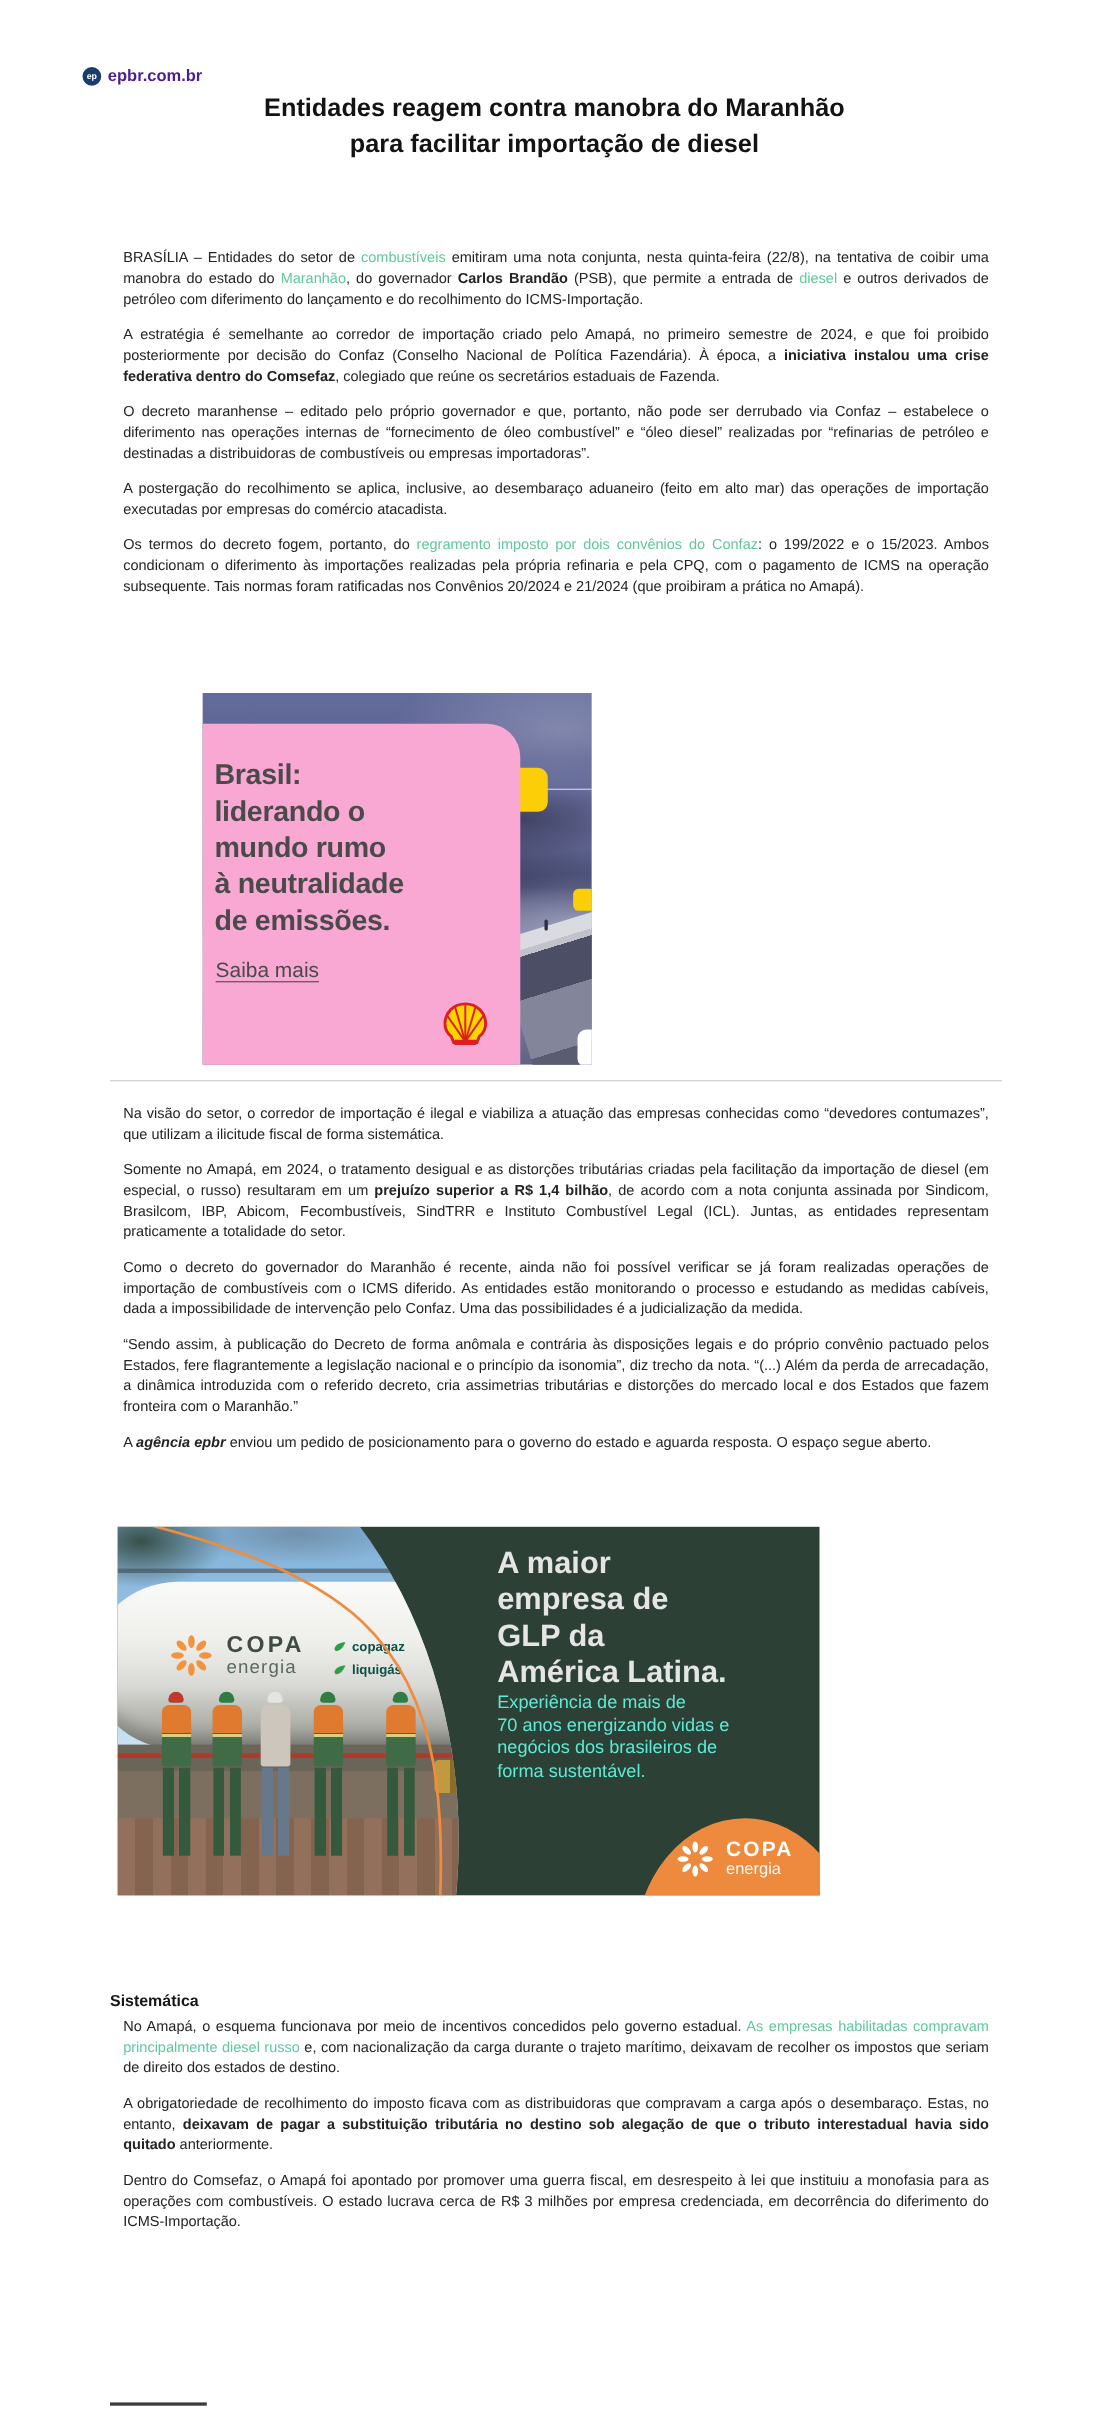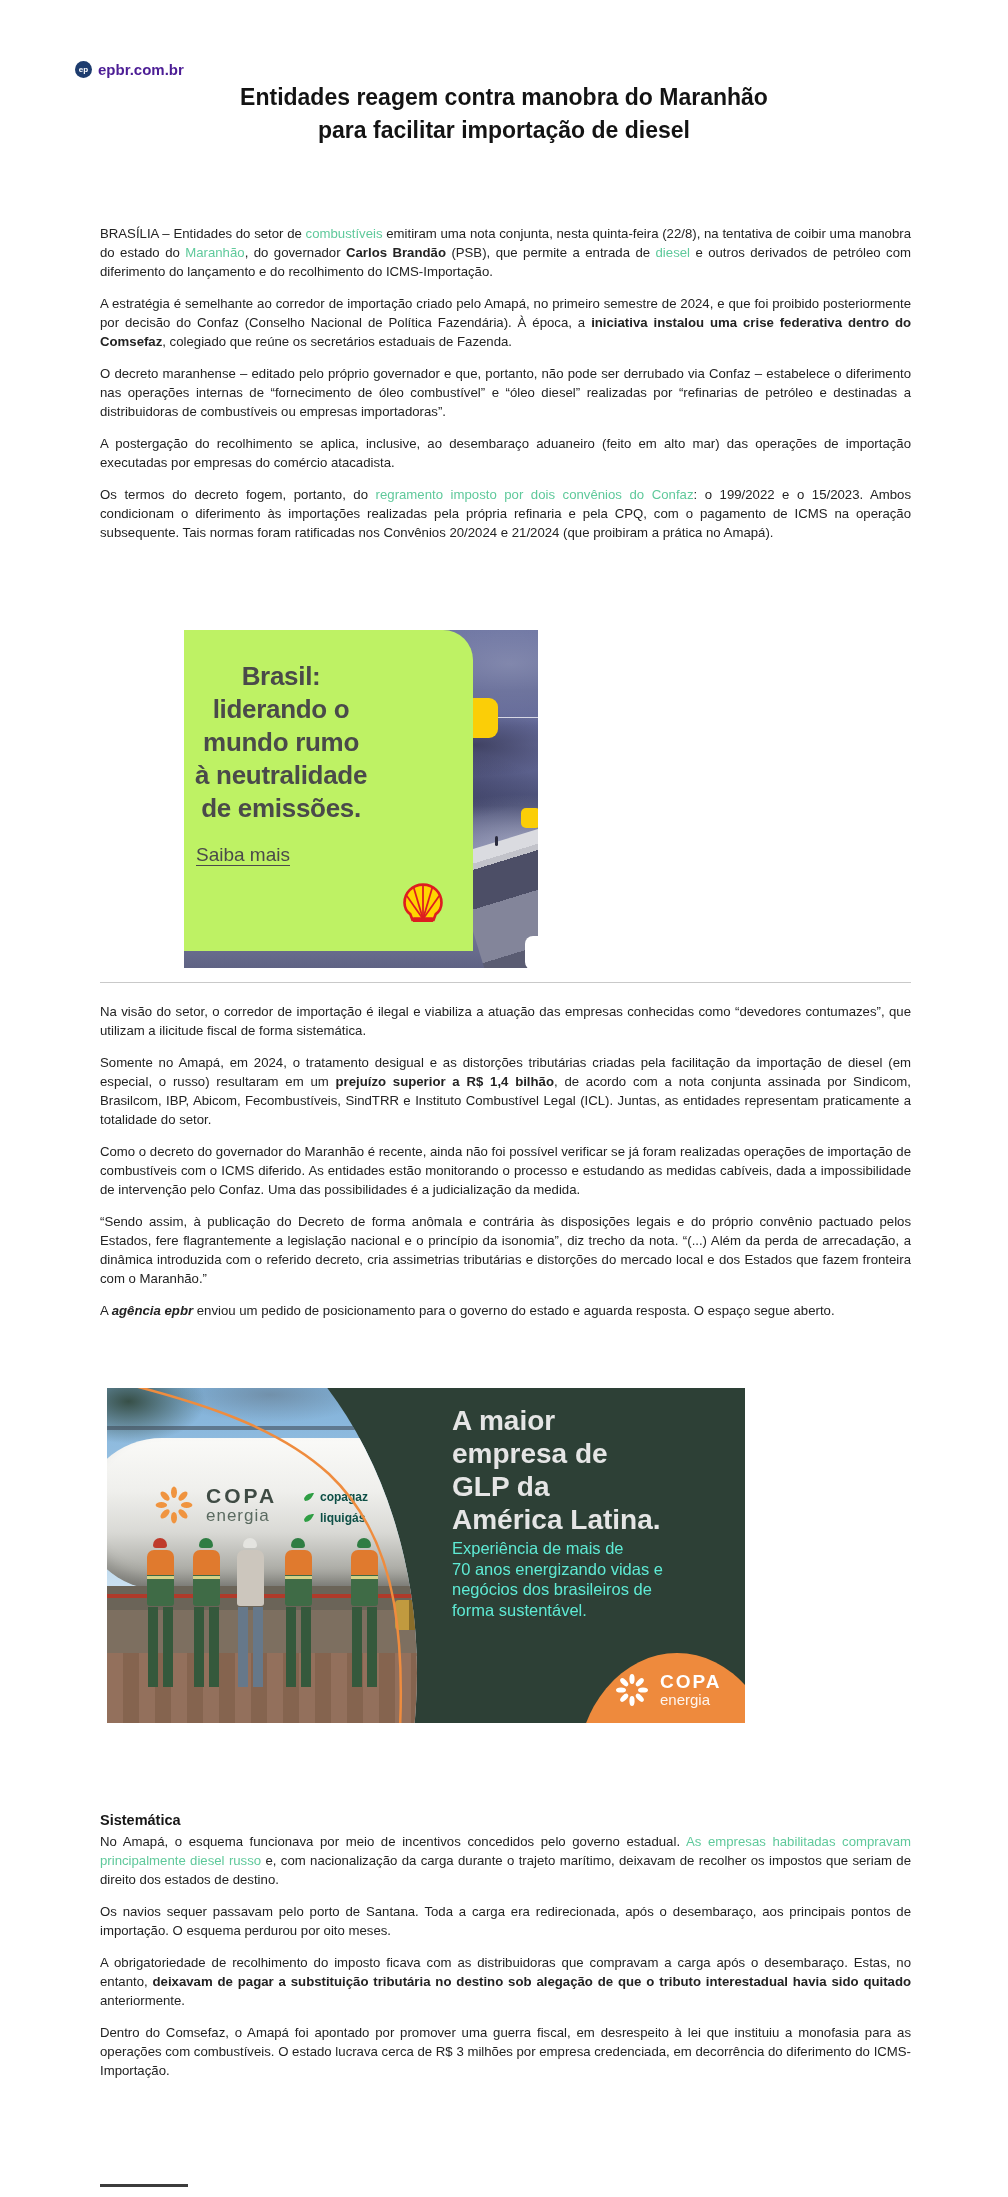--- a/index.html
+++ b/index.html
@@ -19,7 +19,7 @@
   
   .col{position:absolute;left:100px;width:811px;}
   #paras-top{top:224px;} #paras-mid{top:1002px;} #paras-bottom{top:1832px;}
-  p.body-para{margin:0 0 13px;font-size:13.2px;line-height:19px;text-align:justify;color:#232323;}
+  p.body-para{margin:0 12px 13px;font-size:13.2px;line-height:19px;text-align:justify;color:#232323;}
   .seg-bold{font-weight:bold;}
   .seg-bolditalic{font-weight:bold;font-style:italic;}
   .seg-link{color:#5fc99b;cursor:pointer;}

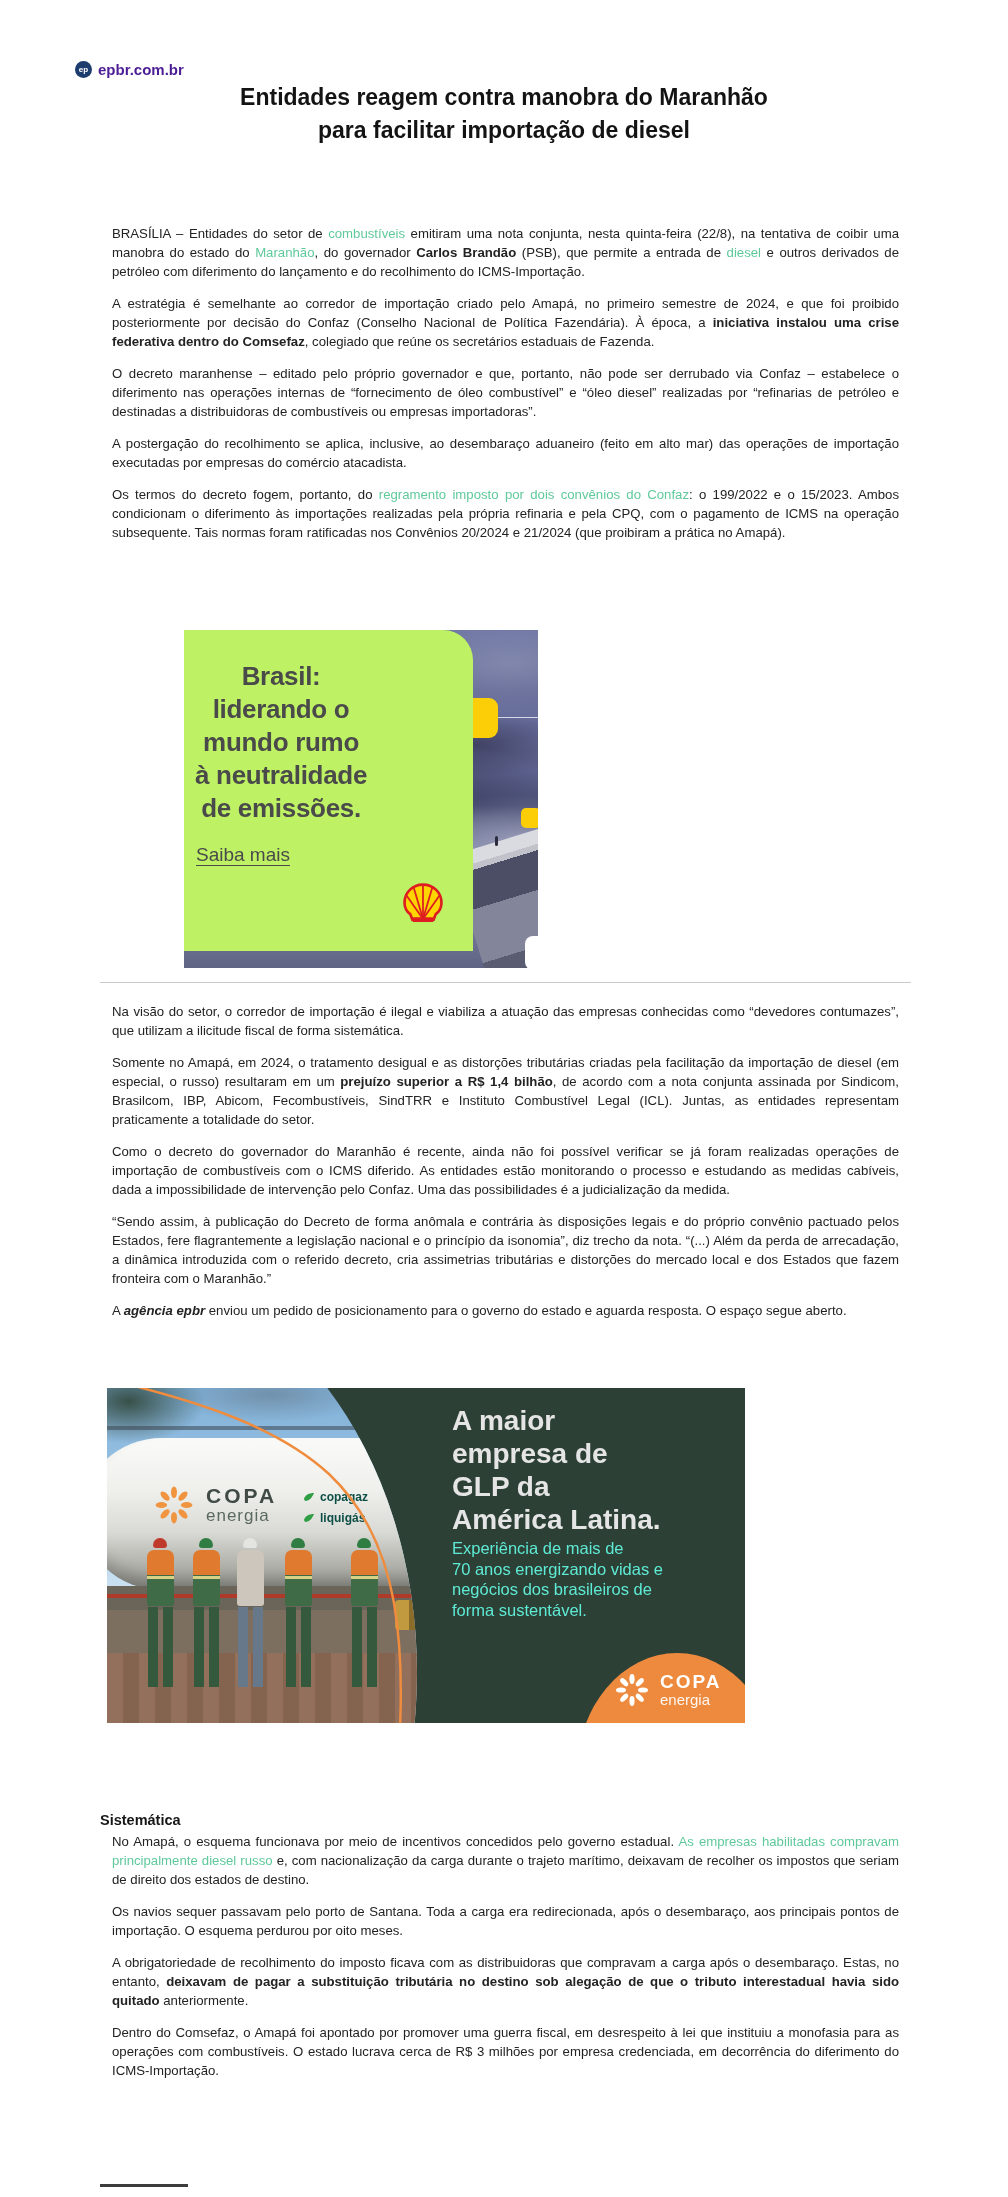--- a/index.html
+++ b/index.html
@@ -44,7 +44,7 @@
   .shell-sq1{position:absolute;left:274px;top:68px;width:40px;height:40px;background:#fbce07;border-radius:9px;}
   .shell-sq2{position:absolute;left:337px;top:178px;width:20px;height:20px;background:#fbce07;border-radius:5px;}
   .shell-sqw{position:absolute;left:341px;top:306px;width:34px;height:34px;background:#fff;border-radius:8px;}
-  .shell-card{position:absolute;left:0;top:0;width:289px;height:321px;background:#bef264;border-top-right-radius:30px;text-align:center;}
+  .shell-card{position:absolute;left:0;top:28px;width:289px;height:321px;background:#f9a8d4;border-top-right-radius:30px;}
   .shell-headline{position:absolute;left:11px;top:30px;font-size:26px;line-height:33px;
     font-weight:600;color:#4a4a4a;letter-spacing:-0.3px;}
   .shell-cta{position:absolute;left:12px;top:214px;font-size:19px;color:#4a4a4a;

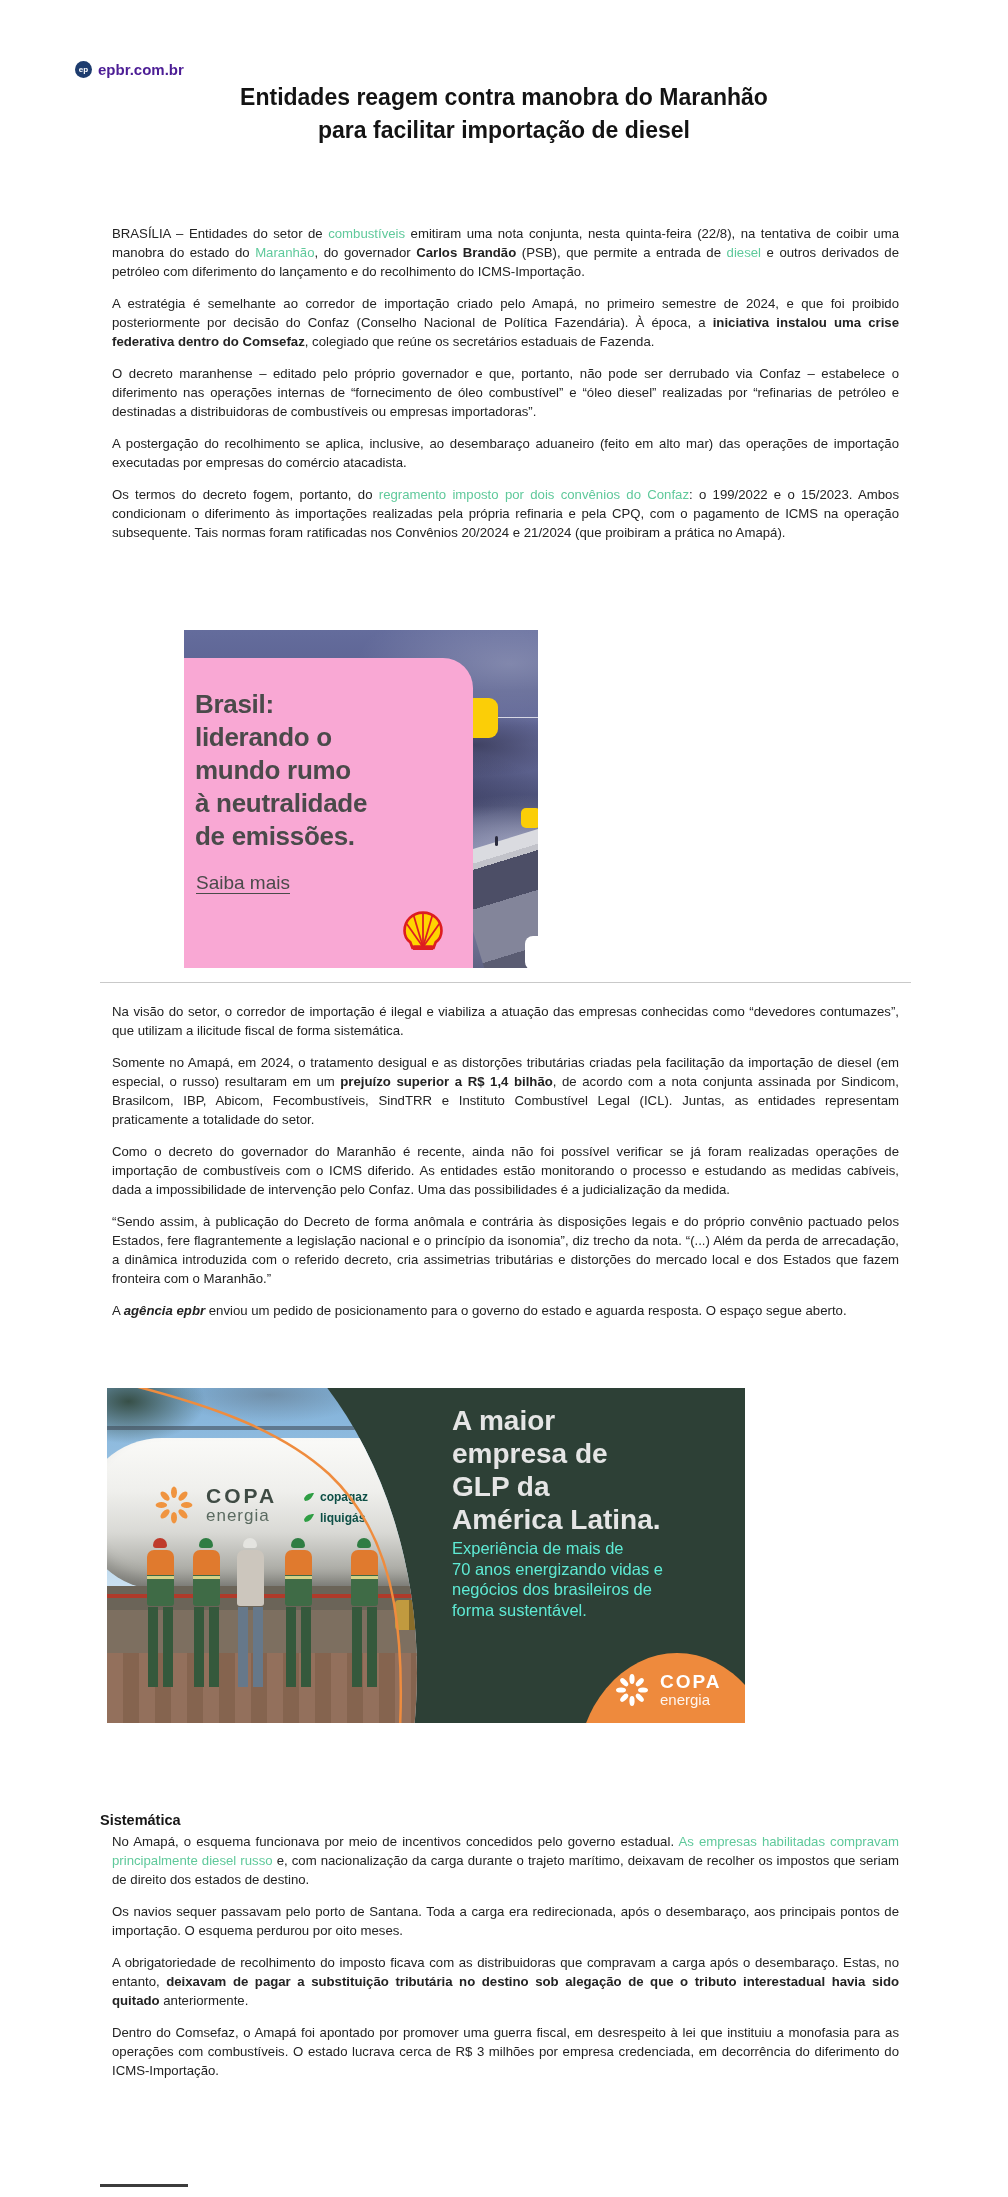--- a/index.html
+++ b/index.html
@@ -269,7 +269,6 @@
 
 <section class="col" id="paras-bottom">
     <p class="body-para"><span>No Amapá, o esquema funcionava por meio de incentivos concedidos pelo governo estadual. </span><span class="seg-link">As empresas habilitadas compravam principalmente diesel russo</span><span> e, com nacionalização da carga durante o trajeto marítimo, deixavam de recolher os impostos que seriam de direito dos estados de destino.</span></p>
-    <p class="body-para"><span>Os navios sequer passavam pelo porto de Santana. Toda a carga era redirecionada, após o desembaraço, aos principais pontos de importação. O esquema perdurou por oito meses.</span></p>
     <p class="body-para"><span>A obrigatoriedade de recolhimento do imposto ficava com as distribuidoras que compravam a carga após o desembaraço. Estas, no entanto, </span><span class="seg-bold">deixavam de pagar a substituição tributária no destino sob alegação de que o tributo interestadual havia sido quitado</span><span> anteriormente.</span></p>
     <p class="body-para"><span>Dentro do Comsefaz, o Amapá foi apontado por promover uma guerra fiscal, em desrespeito à lei que instituiu a monofasia para as operações com combustíveis. O estado lucrava cerca de R$ 3 milhões por empresa credenciada, em decorrência do diferimento do ICMS-Importação.</span></p>
   </section>

